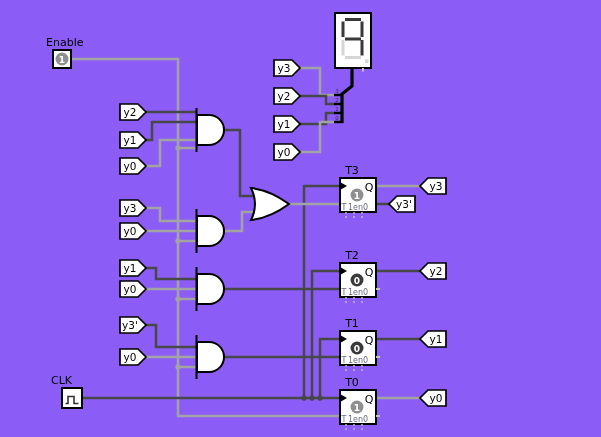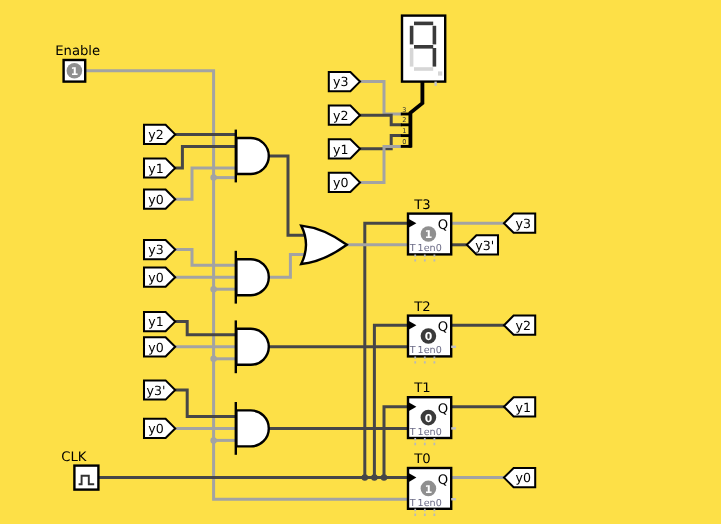--- a/index.html
+++ b/index.html
@@ -3,7 +3,7 @@
 <meta charset="utf-8">
 <style>
   html,body{margin:0;padding:0;background:#ffffff;}
-  .stage{position:relative;width:601px;height:437px;background:#fde047;overflow:hidden;}
+  .stage{position:relative;width:601px;height:437px;background:#8b5cf6;overflow:hidden;}
   svg{display:block;}
   text{font-family:"DejaVu Sans","Liberation Sans",sans-serif;fill:#000;}
   .wh{stroke:#a3a3a3;stroke-width:2.5;fill:none;}

